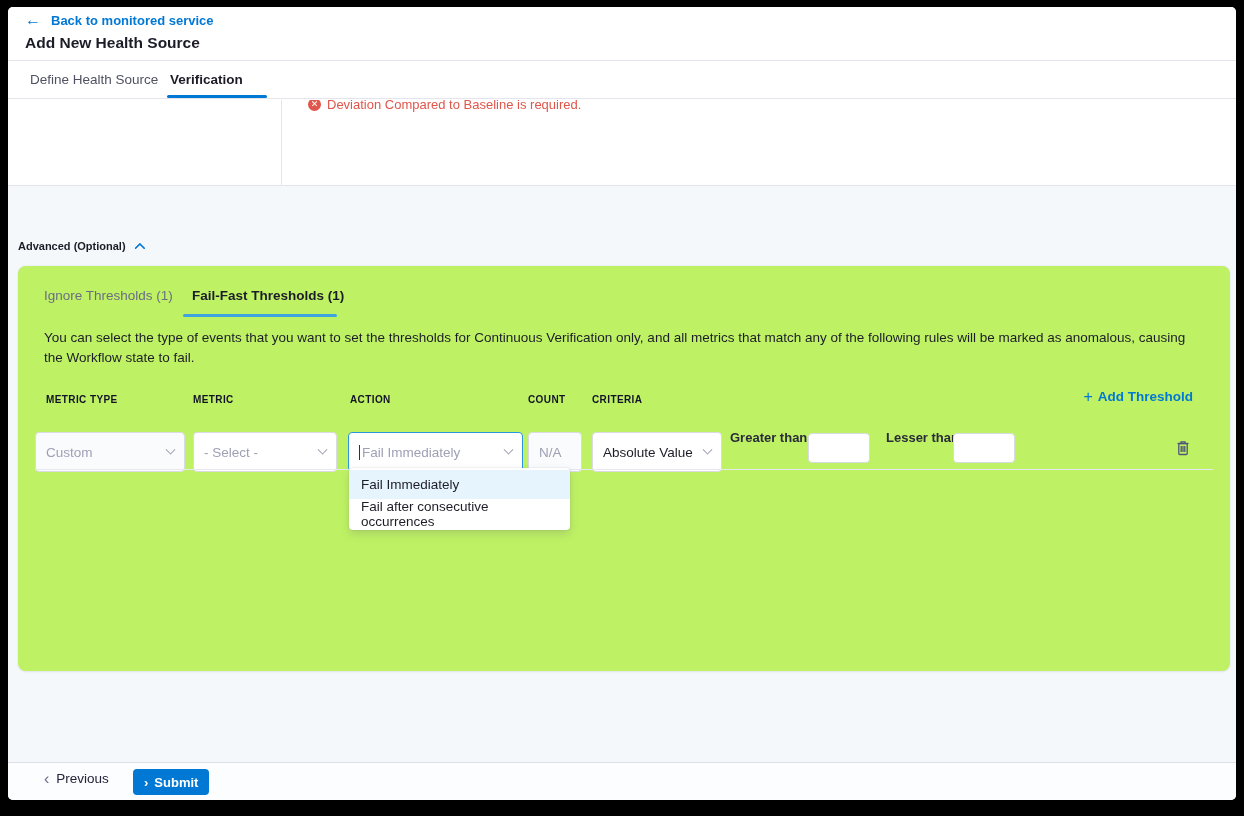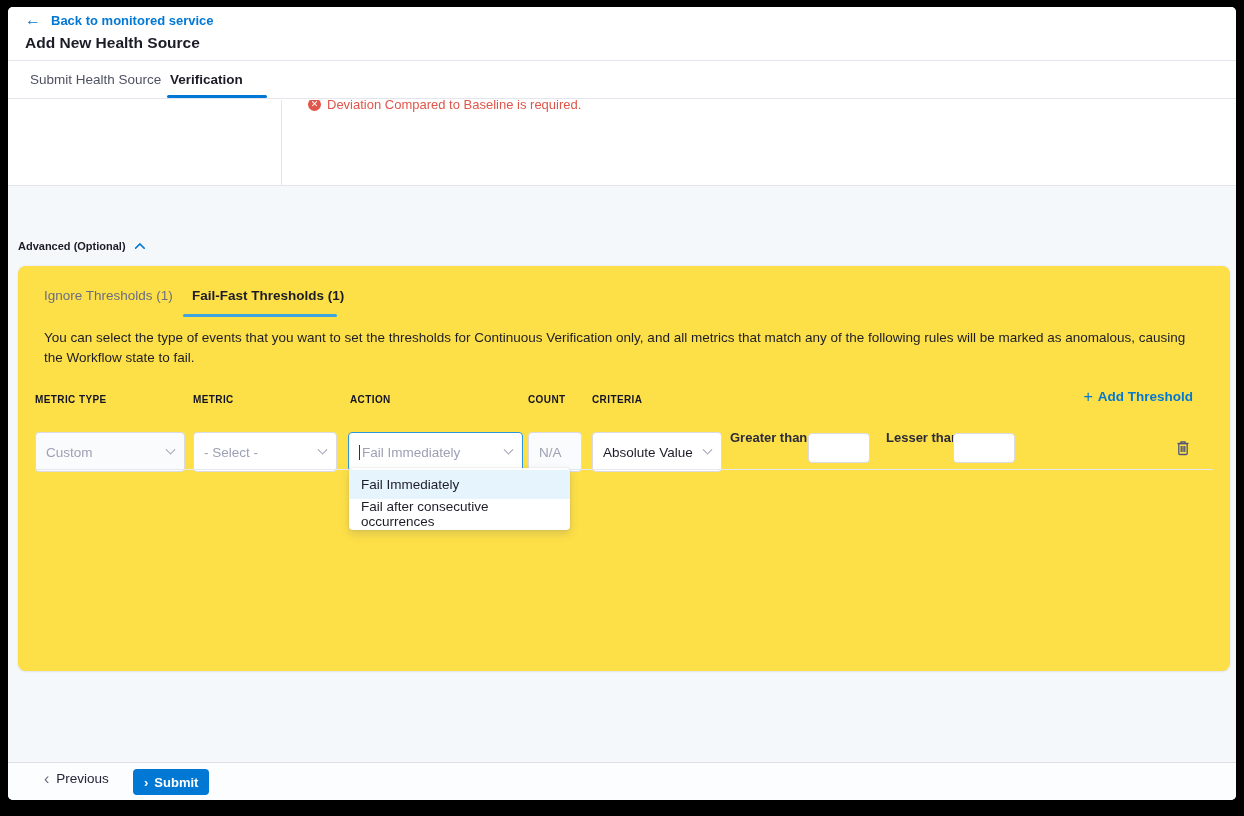--- a/index.html
+++ b/index.html
@@ -87,7 +87,7 @@
   </div>
 
   <div class="main-tabs">
-    <span class="main-tab t1">Submit Health Source</span>
+    <span class="main-tab t1">Define Health Source</span>
     <span class="main-tab t2">Verification</span>
     <div class="main-tab-underline"></div>
   </div>

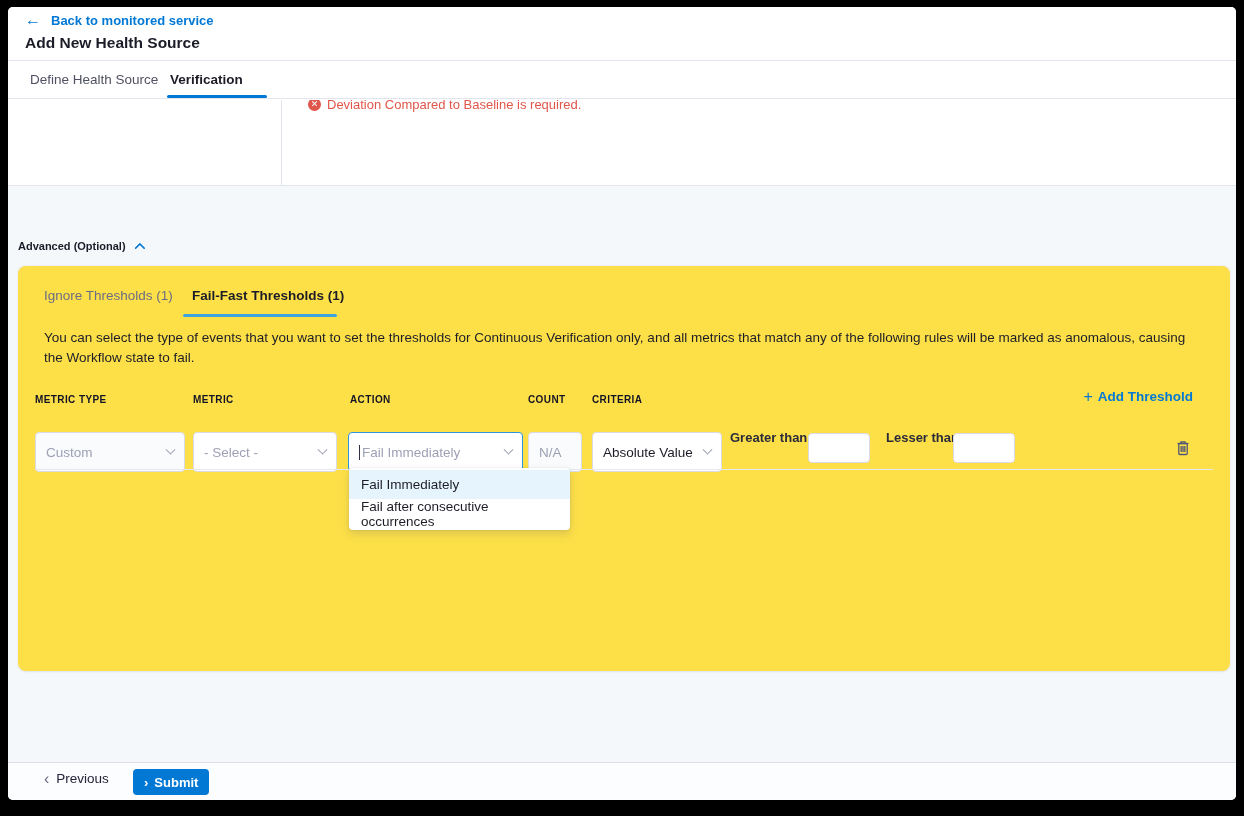--- a/index.html
+++ b/index.html
@@ -31,7 +31,7 @@
   .advanced-label { font-size:11px; font-weight:700; color:#1c1c28; }
   .chev-up { width:8px; height:8px; border-left:2.5px solid #0278d5; border-top:2.5px solid #0278d5; transform:rotate(45deg) translateY(3px); border-radius:1px; }
   
-  .card { position:absolute; left:10px; top:166px; width:1212px; height:405px; background:#fde047; border-radius:8px; box-shadow:0 0 1px rgba(40,41,61,.08), 0 .5px 2px rgba(96,97,112,.12); }
+  .card { position:absolute; left:10px; top:166px; width:1212px; height:405px; background:#bef264; border-radius:8px; box-shadow:0 0 1px rgba(40,41,61,.08), 0 .5px 2px rgba(96,97,112,.12); }
   .card-tab { position:absolute; top:22px; font-size:13.5px; cursor:pointer; }
   .card-tab.t1 { left:26px; color:#6b6d85; }
   .card-tab.t2 { left:174px; color:#1c1c28; font-weight:700; }

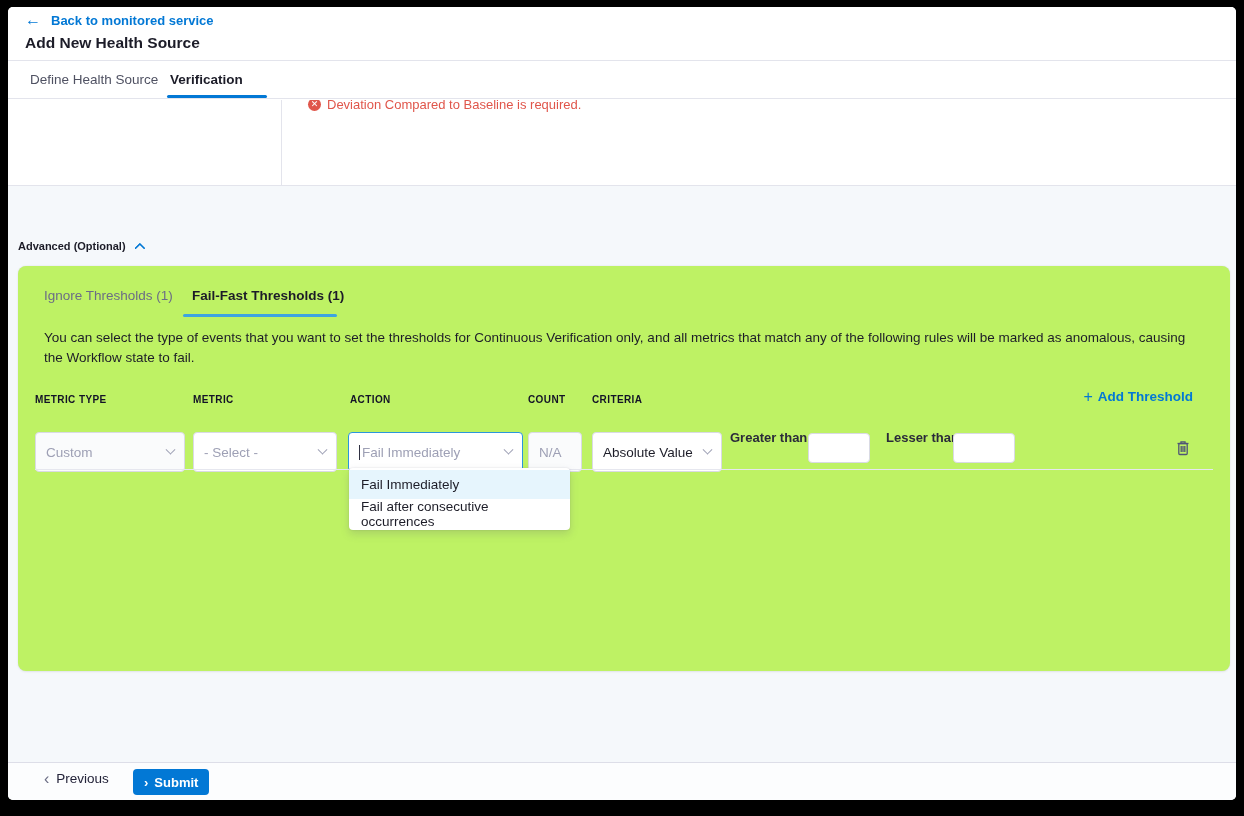--- a/index.html
+++ b/index.html
@@ -38,7 +38,7 @@
   .card-tab-underline { position:absolute; left:165px; top:48px; width:154px; height:3px; background:#3da4e0; border-radius:2px; }
   .card-desc { position:absolute; left:26px; top:62px; width:1160px; font-size:13.5px; line-height:19.5px; color:#1d1d28; }
   .col-header { position:absolute; top:128px; font-size:10px; font-weight:700; letter-spacing:.4px; color:#131327; }
-  .ch0 { left:17px; } .ch1 { left:175px; } .ch2 { left:332px; } .ch3 { left:510px; } .ch4 { left:574px; }
+  .ch0 { left:28px; } .ch1 { left:175px; } .ch2 { left:332px; } .ch3 { left:510px; } .ch4 { left:574px; }
   .add-threshold { position:absolute; top:123px; right:37px; display:flex; align-items:center; gap:5px; color:#0278d5; font-size:13.5px; font-weight:700; cursor:pointer; }
   .plus-glyph { font-size:16px; font-weight:400; line-height:14px; }
   

